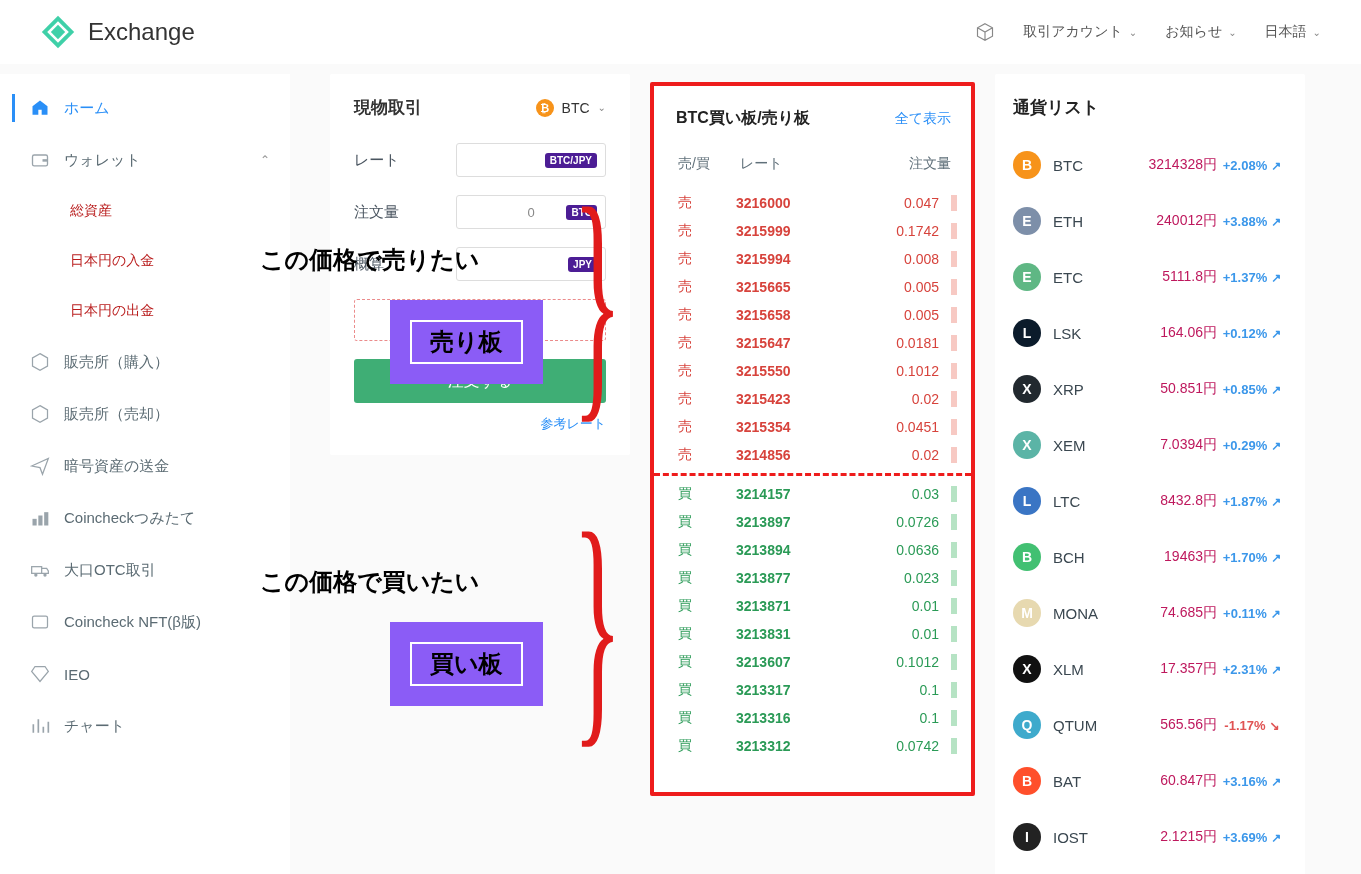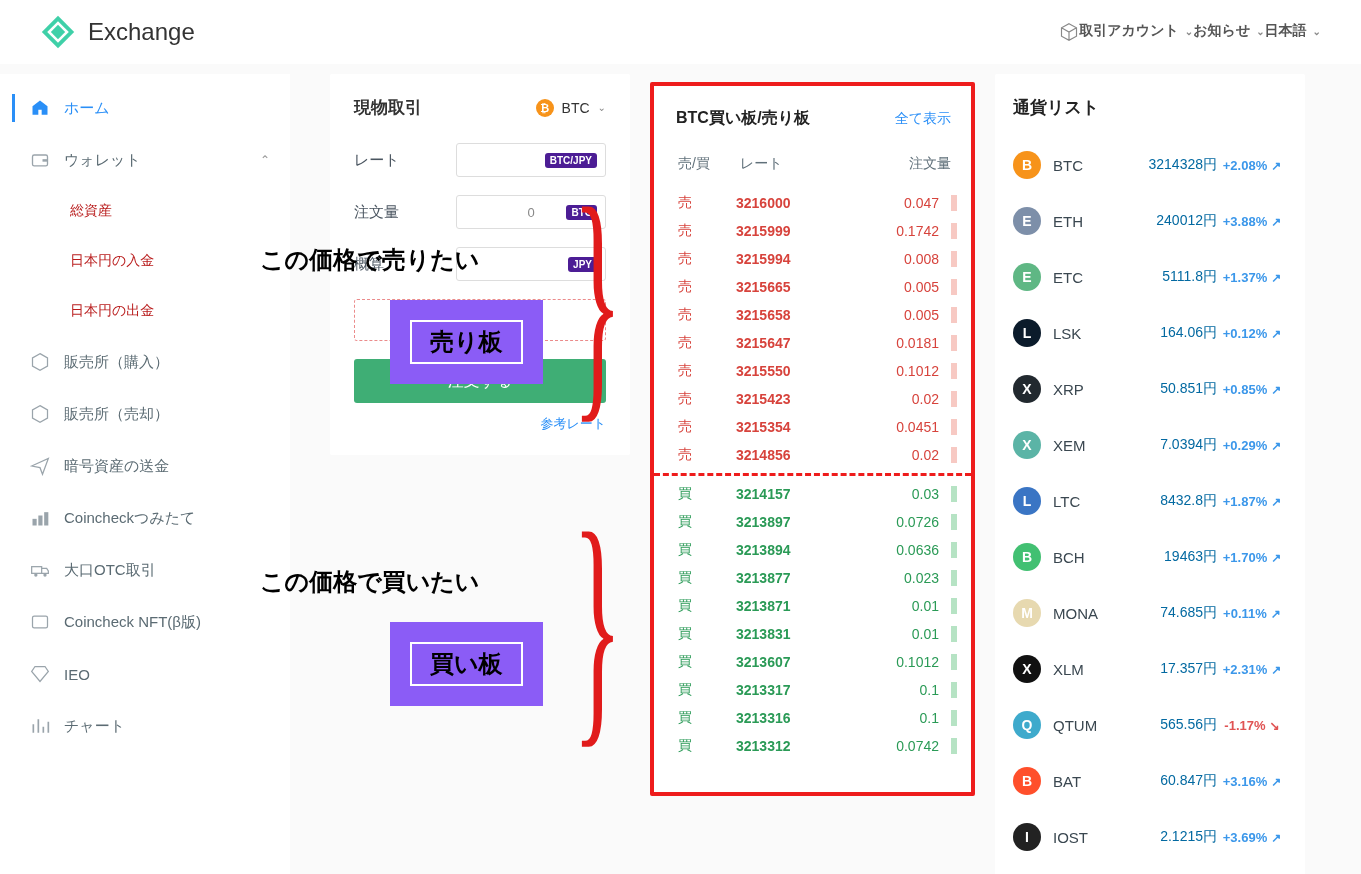--- a/index.html
+++ b/index.html
@@ -21,7 +21,7 @@
   .logo-group { display: flex; align-items: center; gap: 12px; }
   .logo-icon { width: 36px; height: 36px; }
   .logo-text { font-size: 24px; color: #333; font-weight: 300; }
-  .header-right { display: flex; align-items: flex-start; color: #555; font-size: 14px; font-weight: bold; }
+  .header-right { display: flex; align-items: center; gap: 28px; color: #555; font-size: 14px; }
   .header-item { display: flex; align-items: center; gap: 6px; cursor: pointer; }
   .chevron-down { font-size: 10px; color: #888; }
   .cube-icon { width: 20px; height: 20px; }

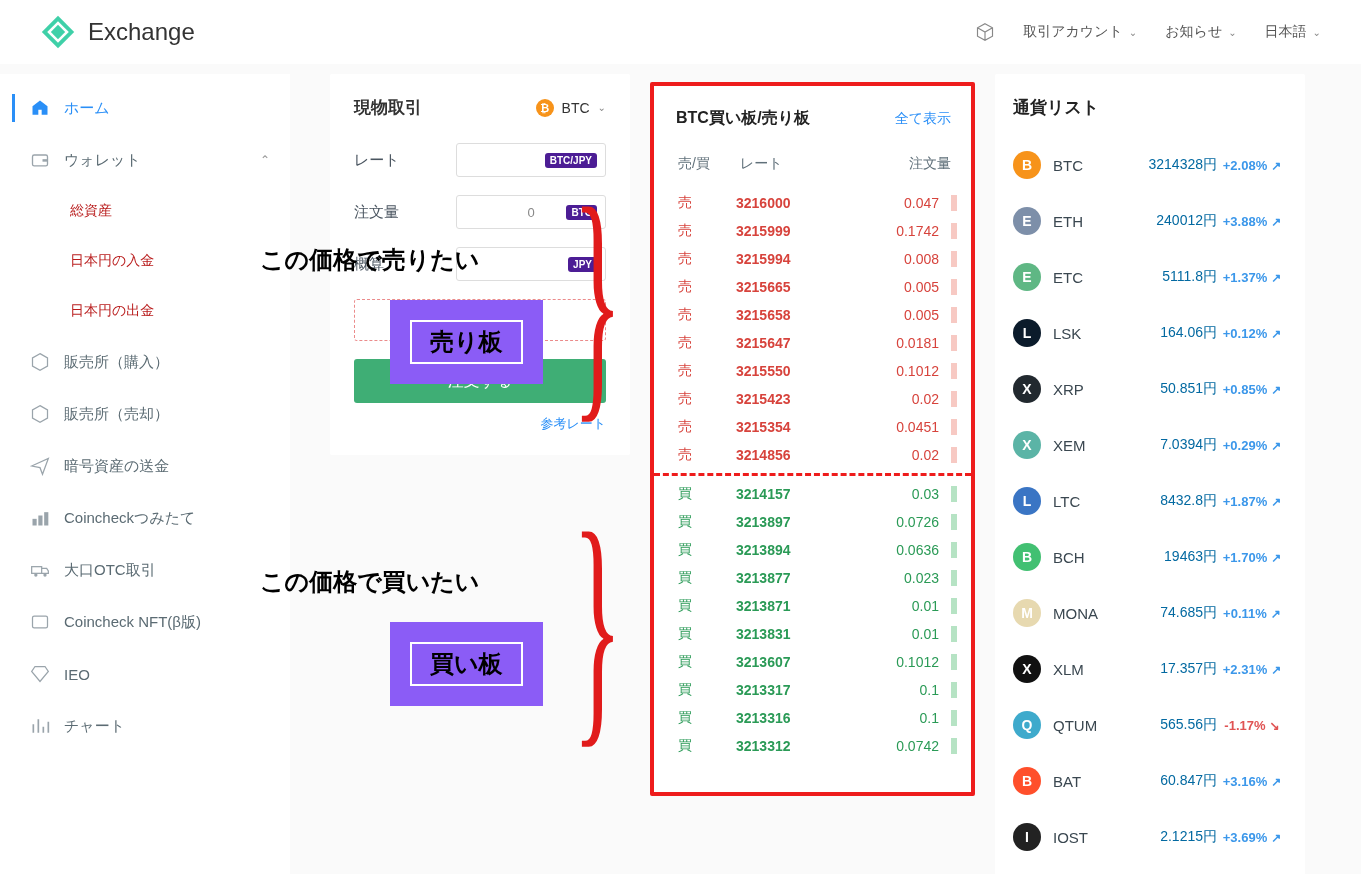--- a/index.html
+++ b/index.html
@@ -201,7 +201,7 @@
     flex: 0 0 28px;
   }
   .cl-sym { margin-left: 12px; width: 56px; color: #3a4750; font-size: 15px;}
-  .cl-price { flex:1; text-align: right; color: #0369a1; font-size: 14px;}
+  .cl-price { flex:1; text-align: right; color: #be185d; font-size: 14px;}
   .cl-change { width: 70px; text-align: center; font-size: 13px; font-weight: 600;}
   .cl-change.up { color: #3b97ea; }
   .cl-change.down { color: #e05353; }

